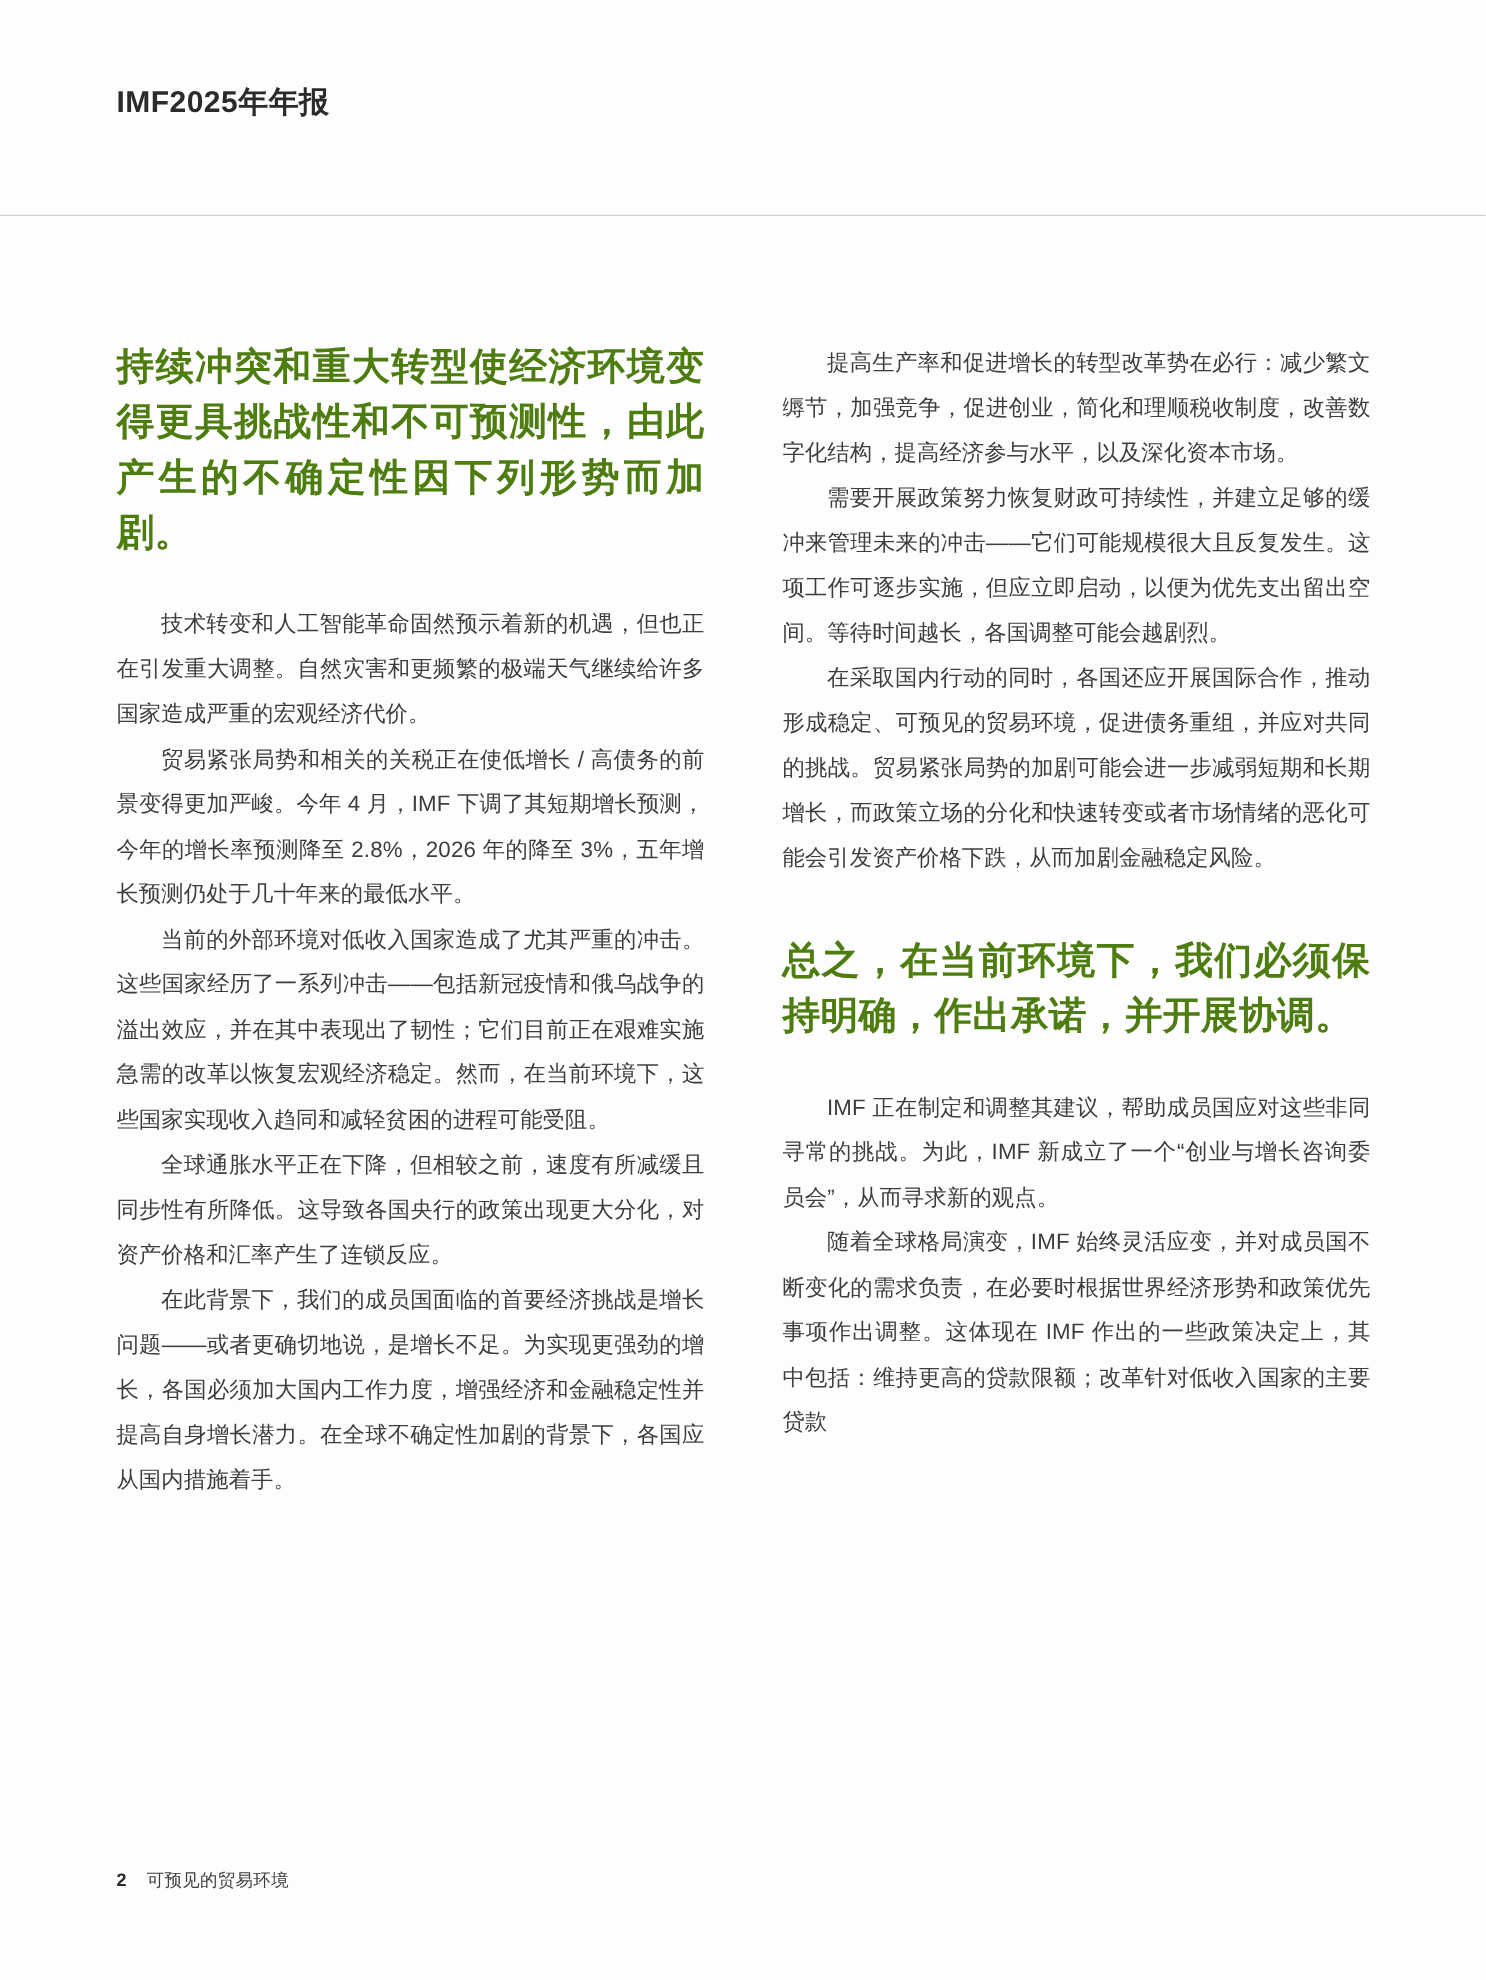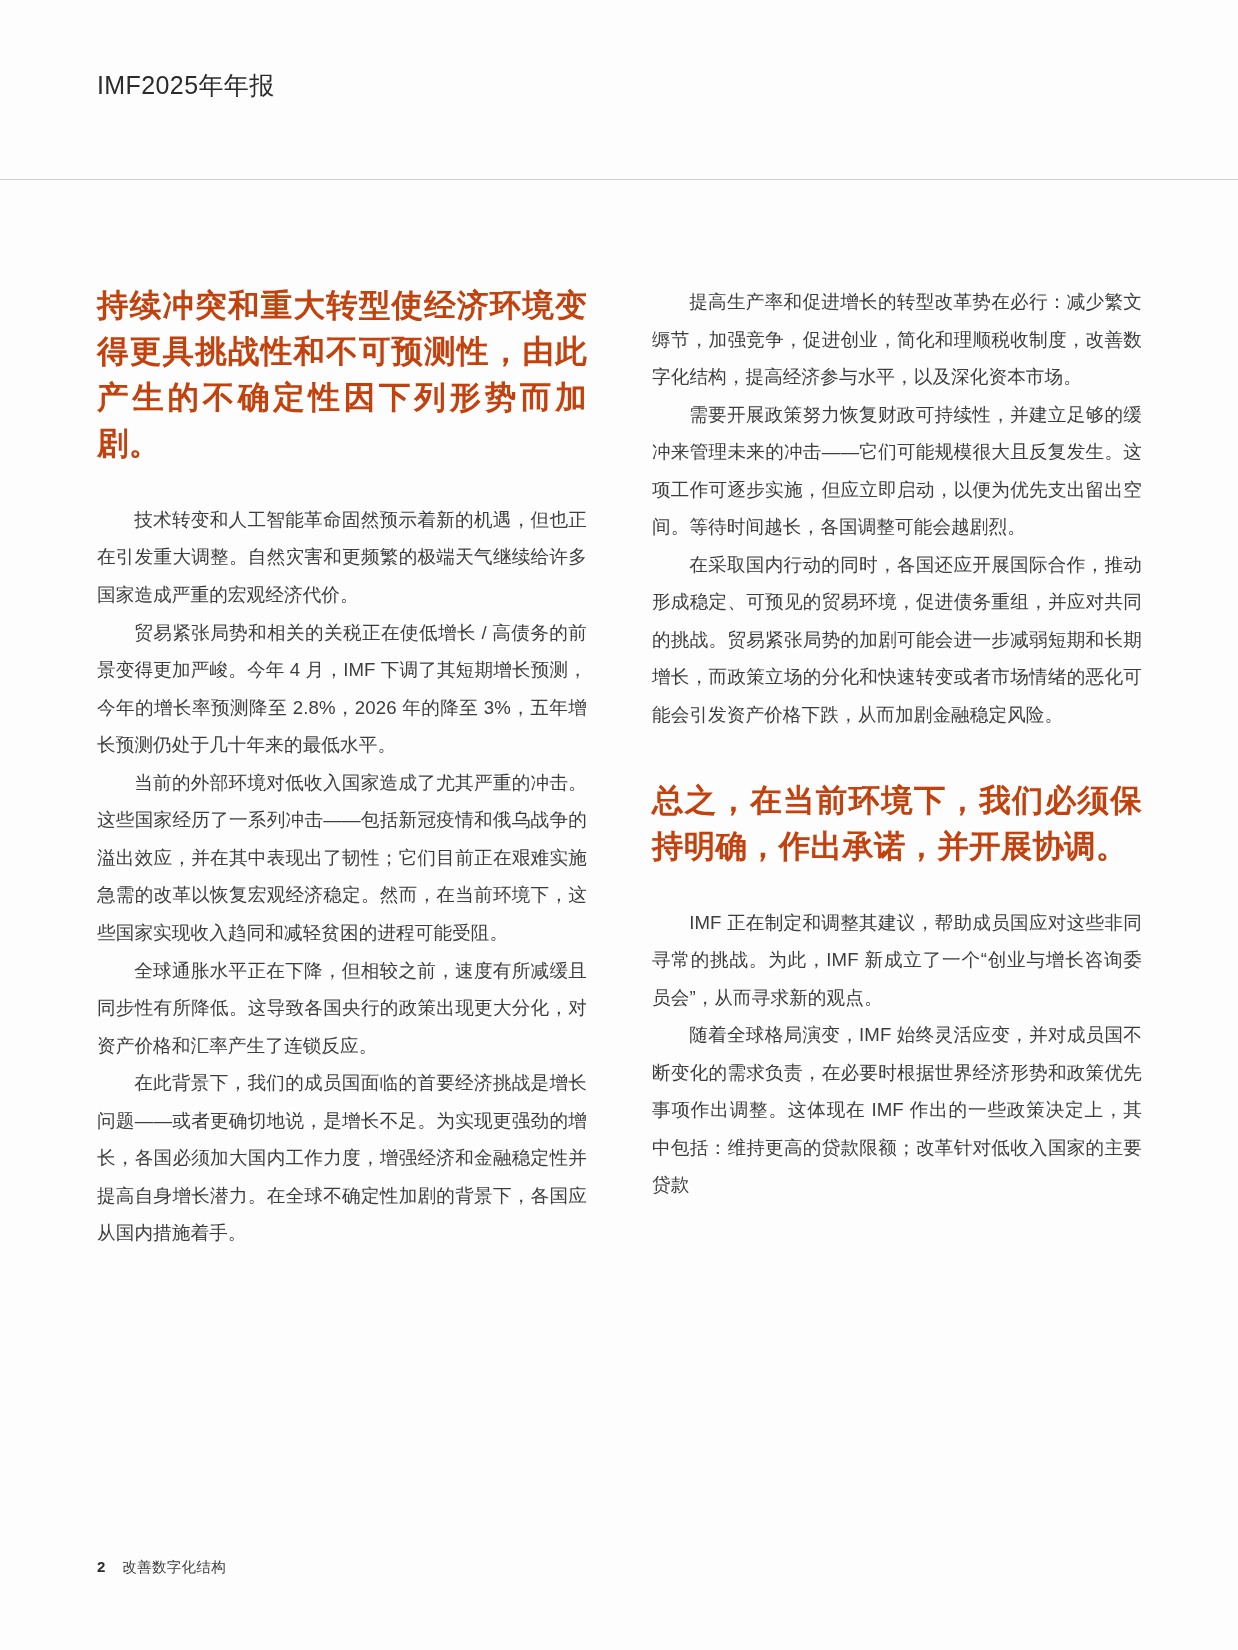--- a/index.html
+++ b/index.html
@@ -35,7 +35,7 @@
   }
   .header-title {
     font-size: 25px;
-    font-weight: normal;
+    font-weight: bold;
     letter-spacing: 0.4px;
     color: #2b2b2b;
     line-height: 1.2;

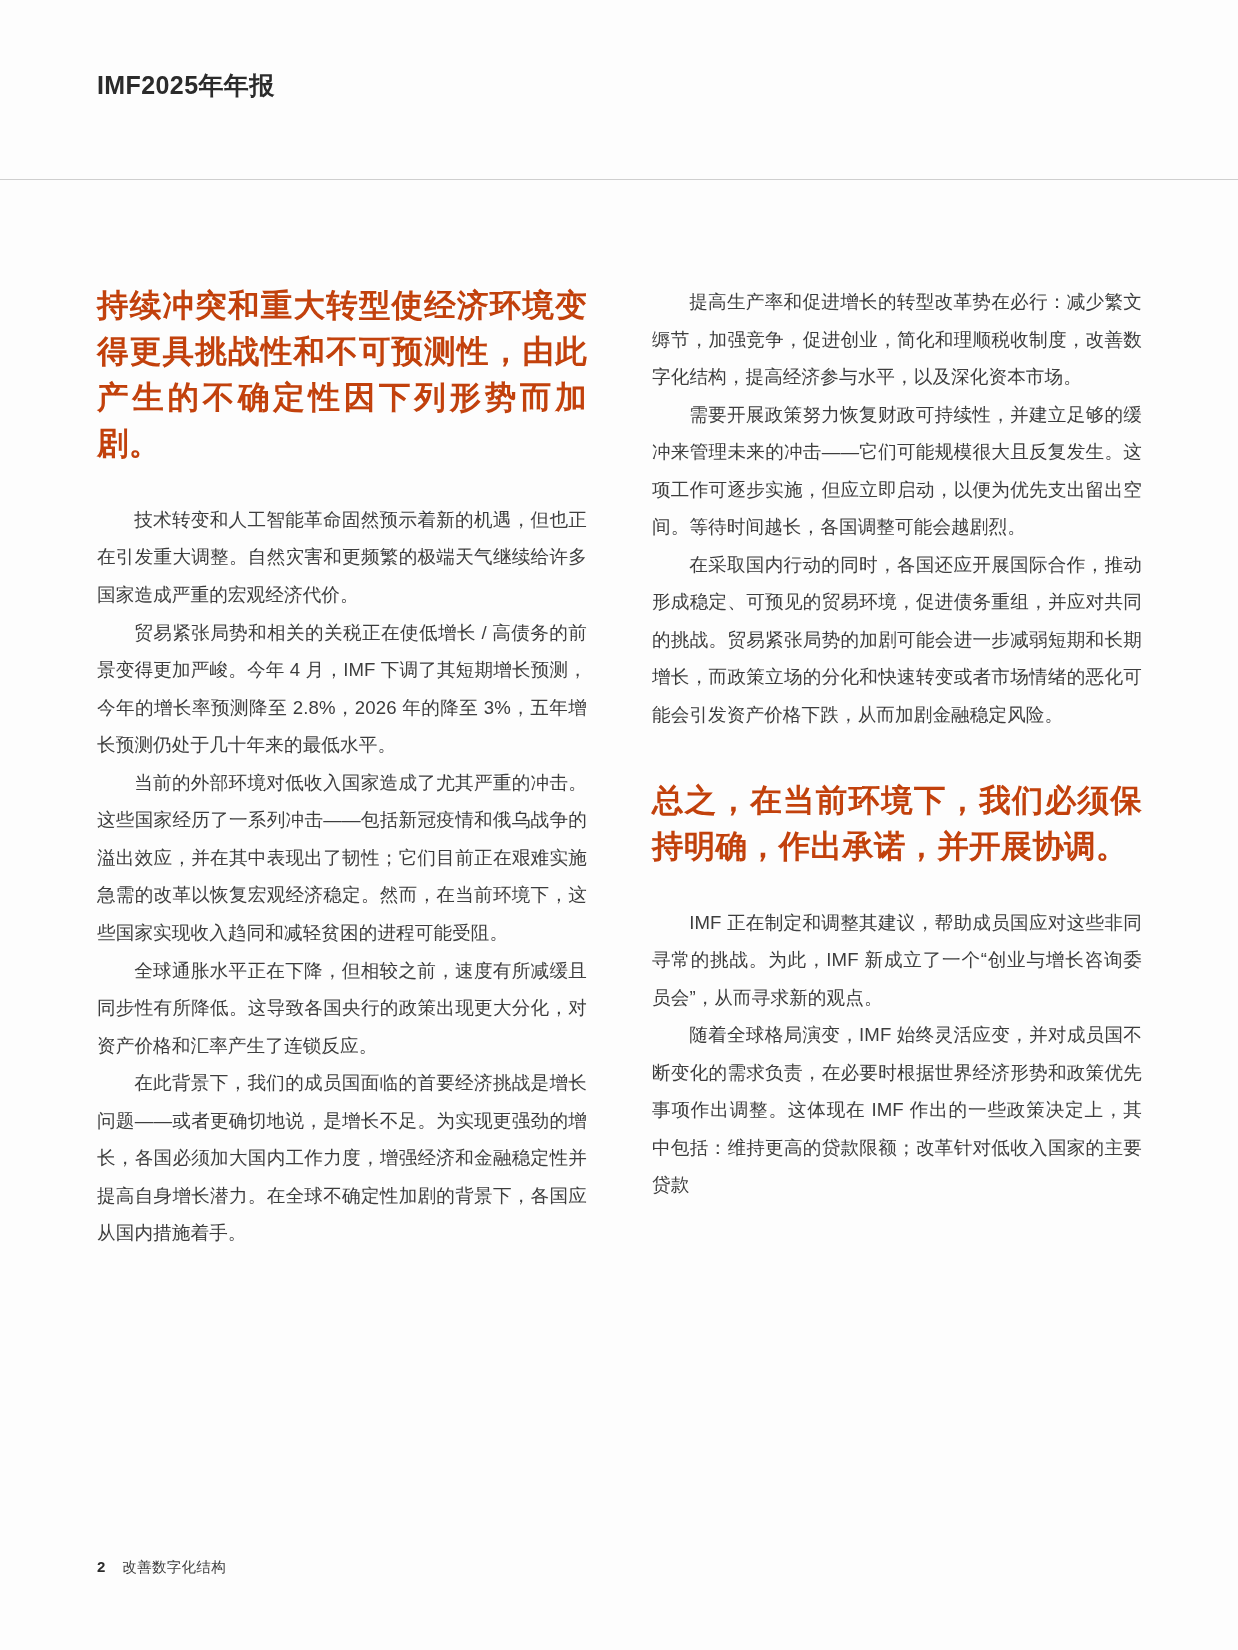--- a/index.html
+++ b/index.html
@@ -61,7 +61,7 @@
     font-size: 31.5px;
     font-weight: bold;
     line-height: 1.46;
-    color: #c2410c;
+    color: #4d7c0f;
     letter-spacing: 0.2px;
     text-align: justify;
     text-justify: inter-character;

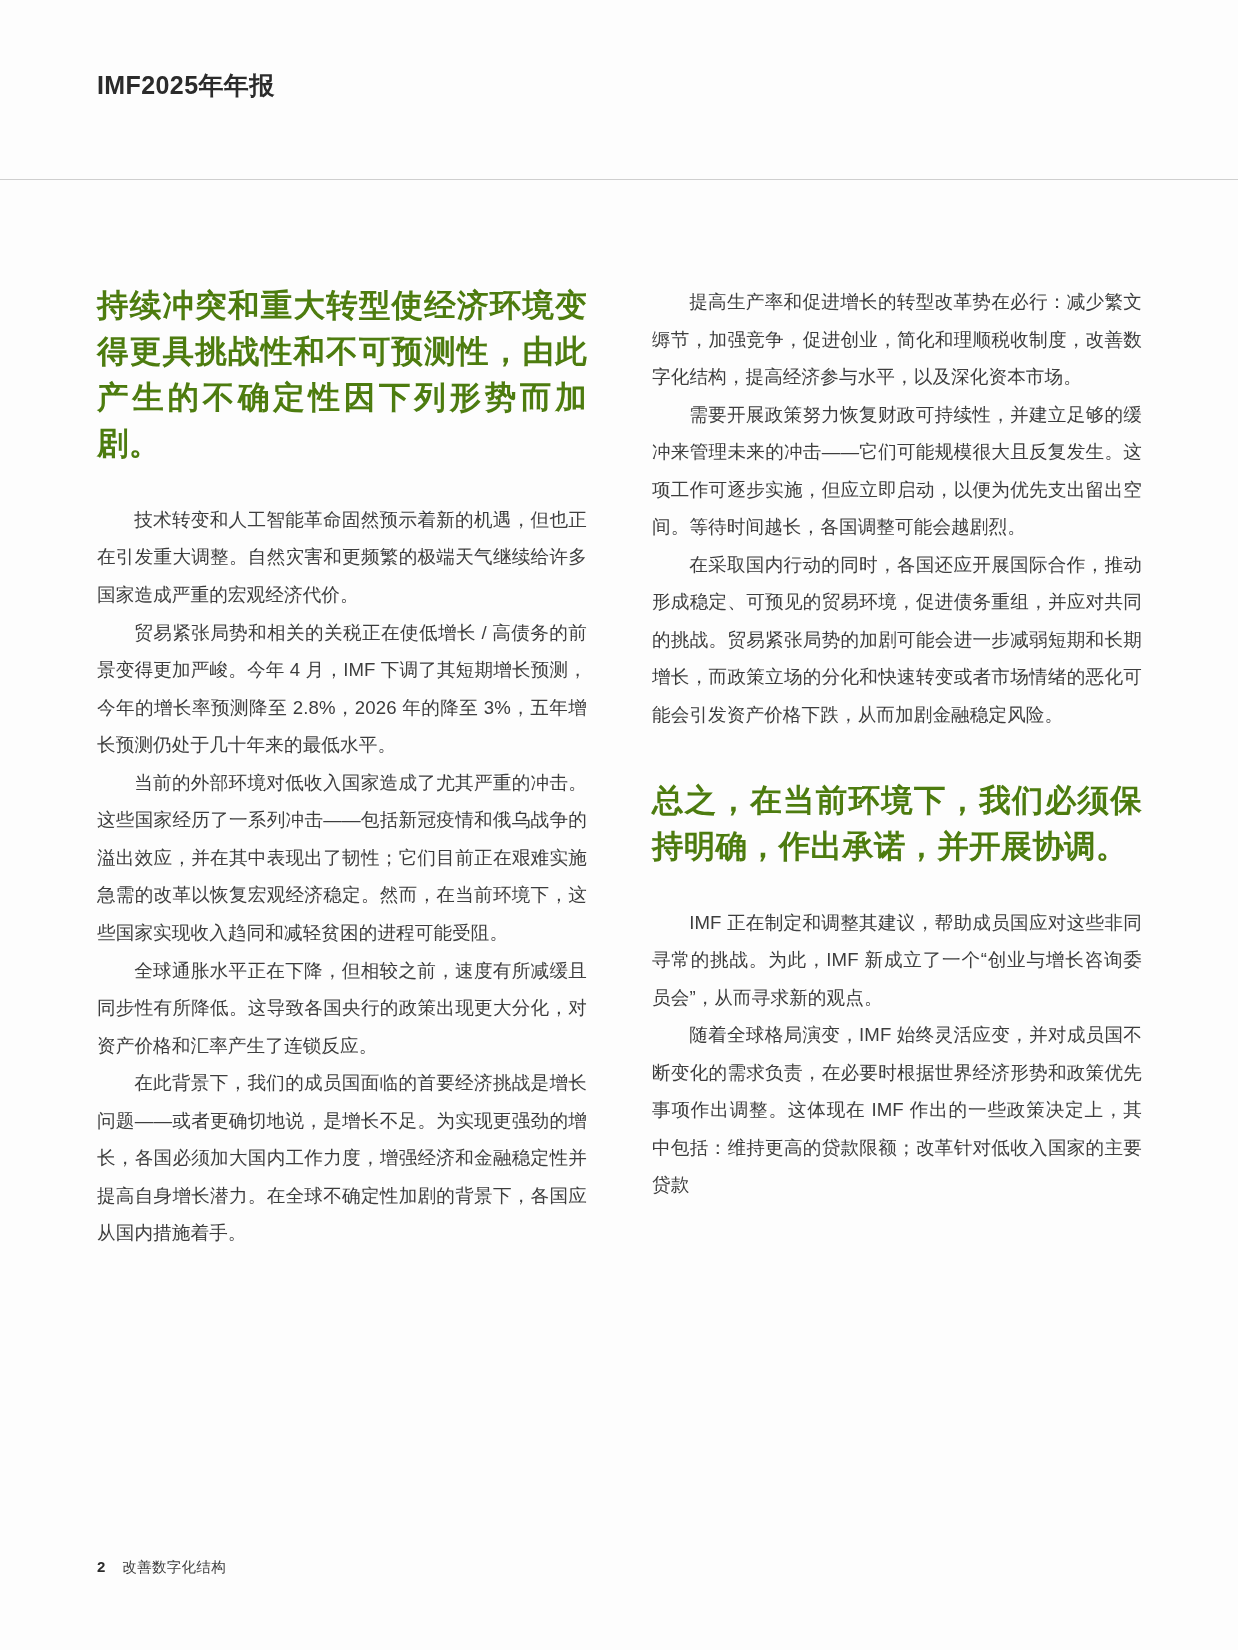--- a/index.html
+++ b/index.html
@@ -135,7 +135,7 @@
 
   <div class="page-footer">
     <span class="folio">2</span>
-    <span class="footer-org">改善数字化结构</span>
+    <span class="footer-org">可预见的贸易环境</span>
   </div>
 
 </div>

